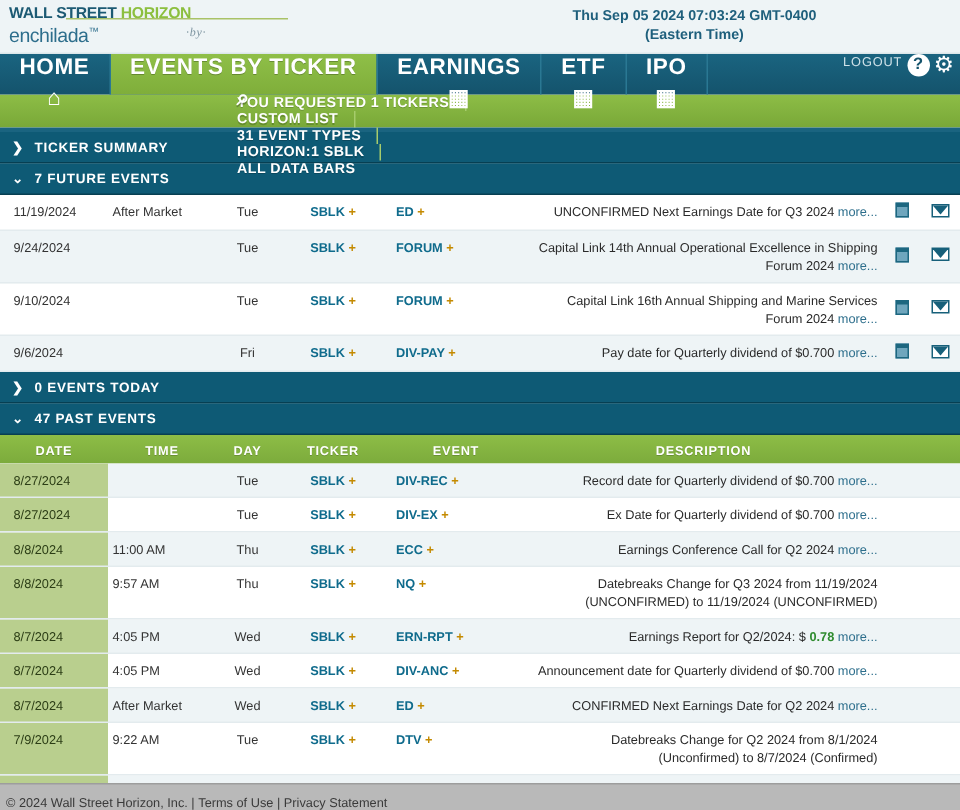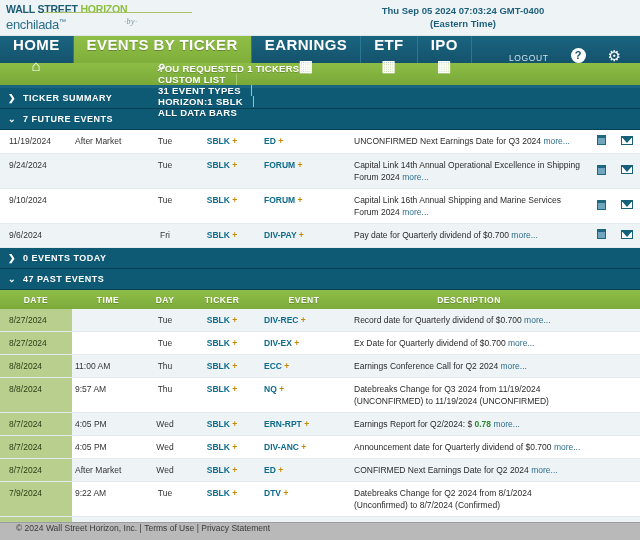--- a/index.html
+++ b/index.html
@@ -70,8 +70,8 @@
     text-shadow: 0 1px 0 rgba(0,0,0,0.25);
   }
   .nav-right {
-    margin-left: auto; display: flex; align-items: flex-end;
-    gap: 22px; padding-right: 19px;
+    margin-left: auto; display: flex; align-items: flex-start;
+    gap: 3px; padding-right: 4px;
   }
   .nav-logout {
     font-size: 8.5px; color: #cfe2e9; letter-spacing: 0.6px;

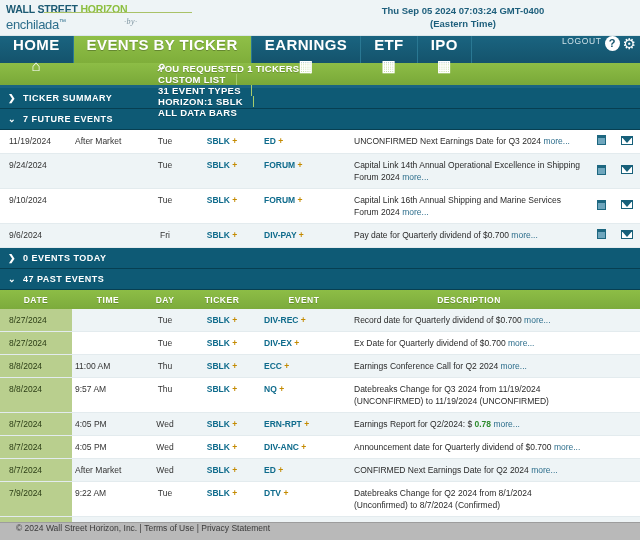--- a/index.html
+++ b/index.html
@@ -158,7 +158,7 @@
   td.c-day   { text-align: center; }
   td.c-tick  { text-align: center; color: #0f6b8c; font-weight: bold; cursor: pointer; }
   td.c-evt   { text-align: left; padding-left: 6px; color: #0f6b8c; font-weight: bold; cursor: pointer; }
-  td.c-desc  { text-align: left; padding-left: 4px; color: #2a2a2a; }
+  td.c-desc  { text-align: right; padding-left: 4px; color: #2a2a2a; }
   td.c-ico   { text-align: center; vertical-align: middle; }
   .plus { color: #c48a00; font-weight: bold; }
   .more { color: #2d6e8c; cursor: pointer; }

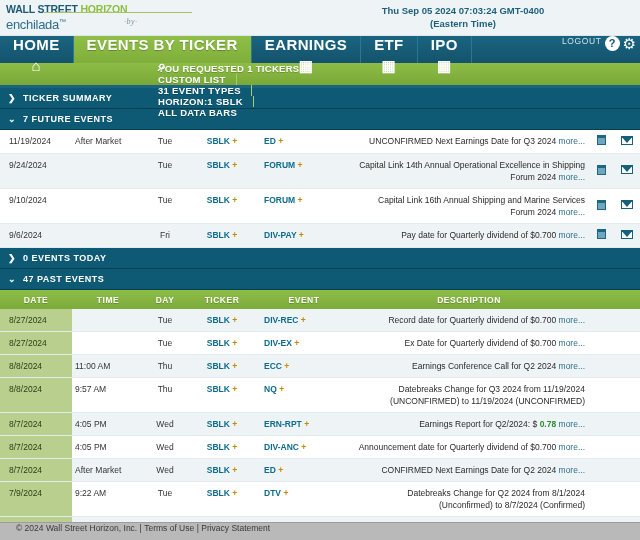--- a/index.html
+++ b/index.html
@@ -191,8 +191,8 @@
     width: 640px; height: 18px;
     background: #b9b9b9;
     border-top: 1px solid #9d9d9d;
-    display: flex; align-items: flex-start;
-    padding-left: 16px;
+    display: flex; align-items: flex-end;
+    padding-left: 4px;
     font-size: 8.5px; color: #3a3a3a;
   }
   .footer a { color: #3a3a3a; text-decoration: none; cursor: pointer; }

